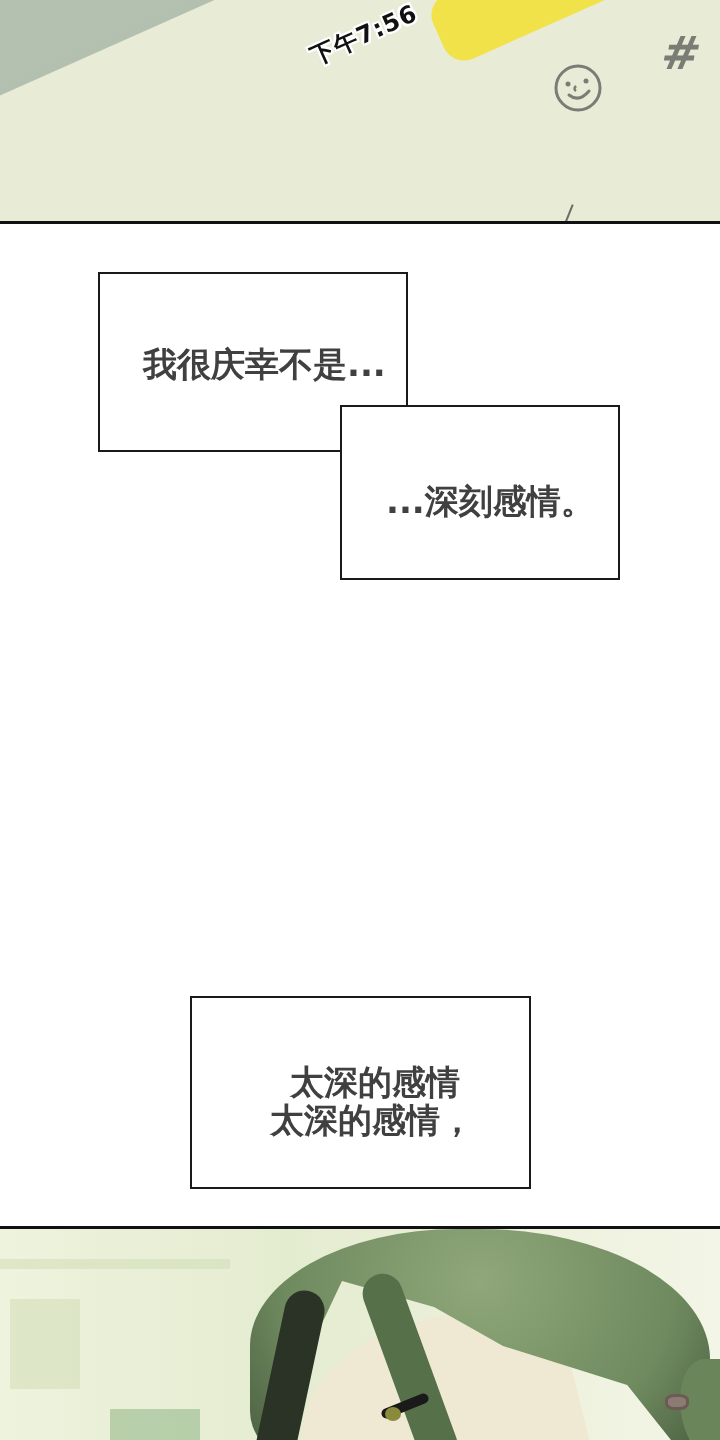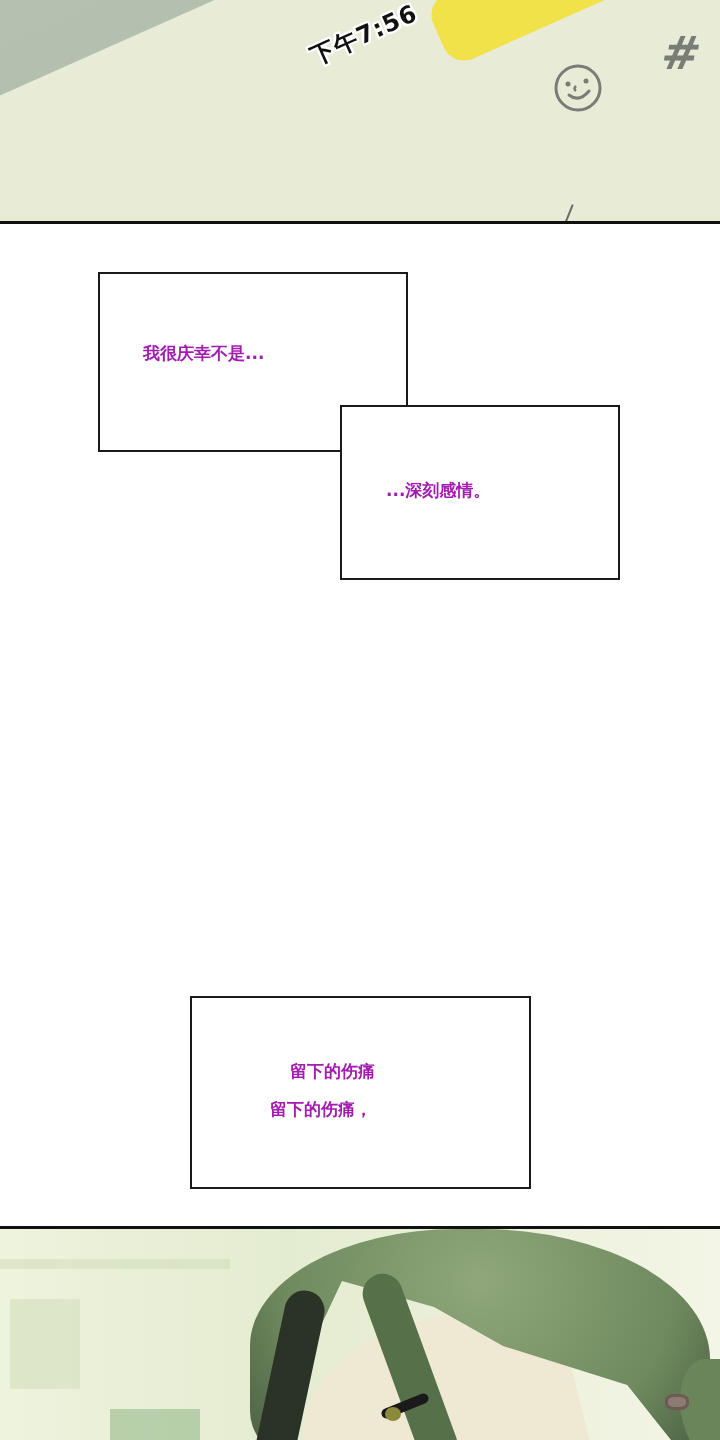--- a/index.html
+++ b/index.html
@@ -53,7 +53,7 @@
     position: absolute; background: #fff; border: 2px solid #1a1a1a; box-sizing: border-box;
   }
   .caption-text {
-    position: absolute; color: #a21caf; font-size: 17px; font-weight: bold; white-space: nowrap;
+    position: absolute; color: #404040; font-size: 34px; font-weight: bold; white-space: nowrap;
   }
   .mask {
     position: absolute; background: #fff;

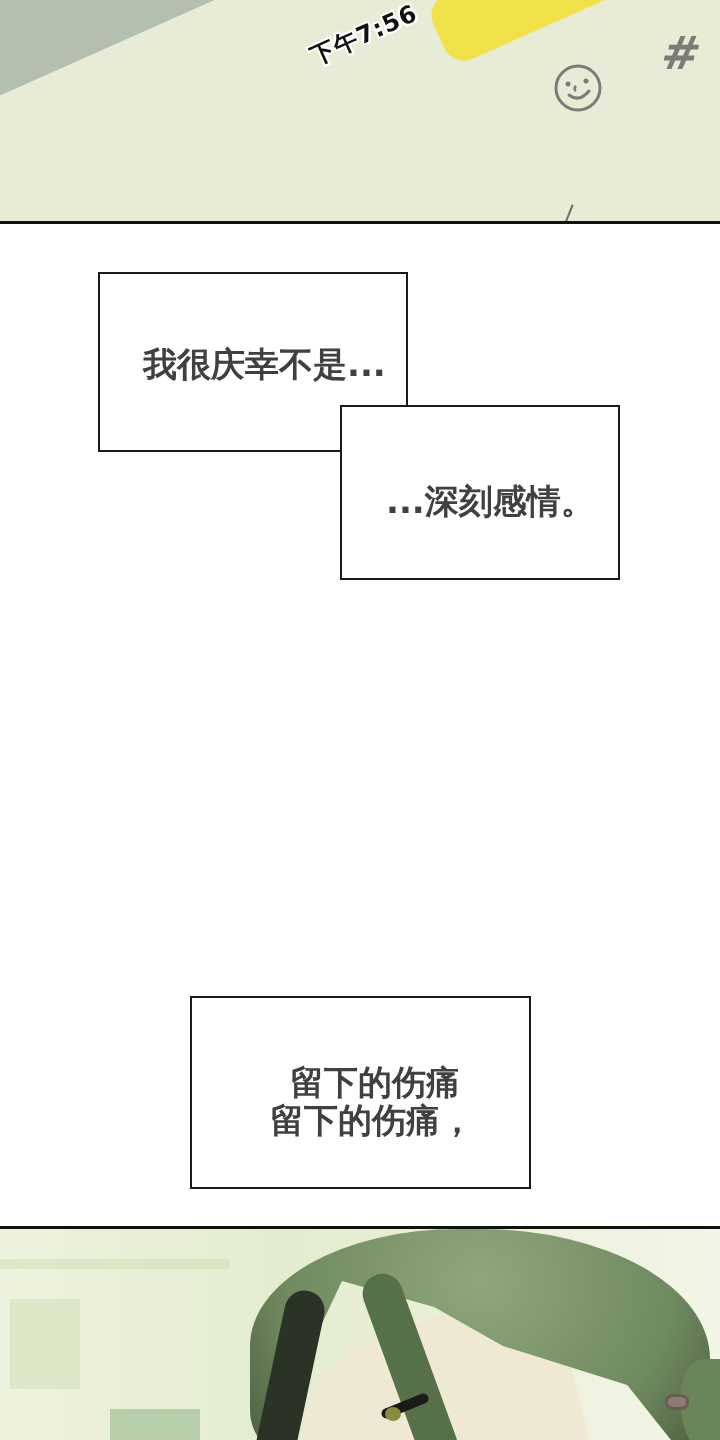--- a/index.html
+++ b/index.html
@@ -123,7 +123,7 @@
 <div class="caption-text" style="left:386px; top:479px;">...深刻感情。</div>
 
 <div class="caption-box" style="left:190px; top:996px; width:341px; height:193px;"></div>
-<div class="caption-text" style="left:290px; top:1060px;">留下的伤痛</div>
+<div class="caption-text" style="left:290px; top:1060px;">太深的感情</div>
 <div class="caption-text" style="left:270px; top:1098px;">留下的伤痛，</div>
 
 <div class="panel-bottom">

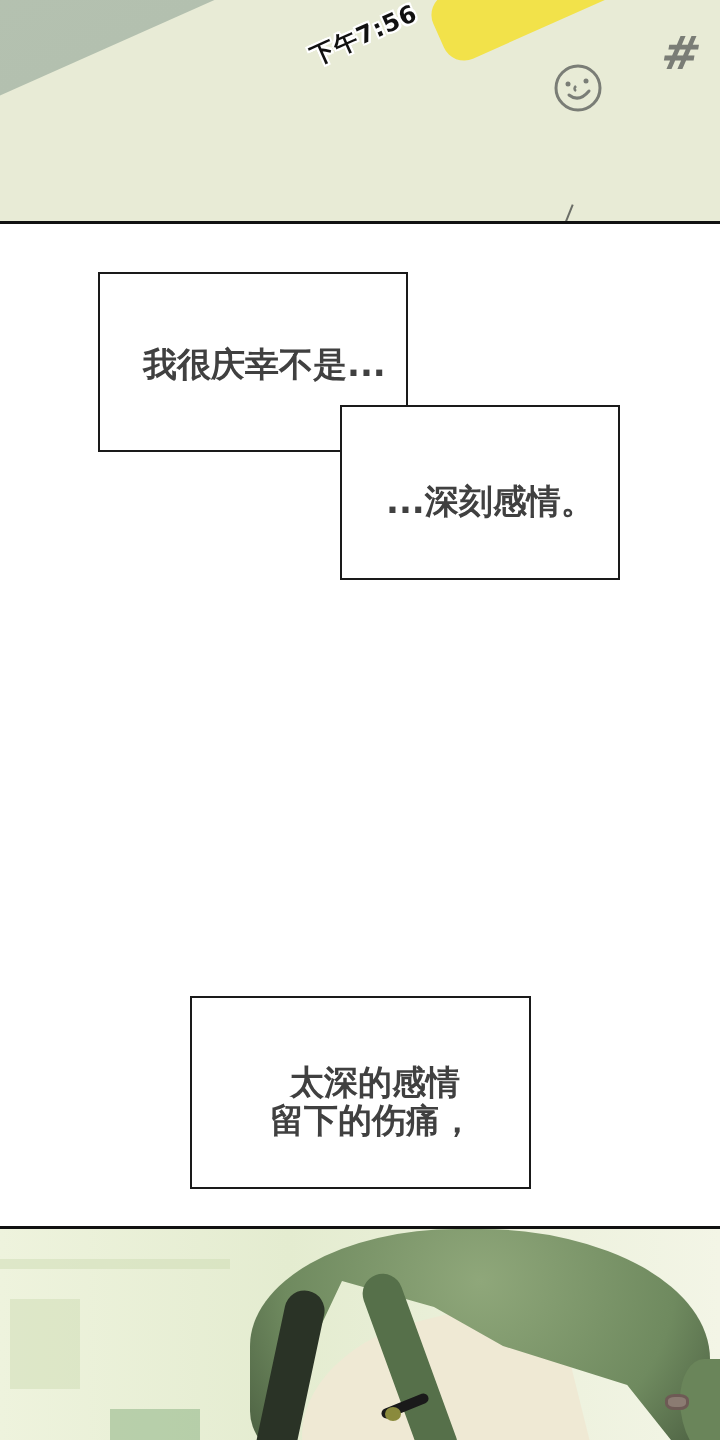--- a/index.html
+++ b/index.html
@@ -124,7 +124,7 @@
 
 <div class="caption-box" style="left:190px; top:996px; width:341px; height:193px;"></div>
 <div class="caption-text" style="left:290px; top:1060px;">太深的感情</div>
-<div class="caption-text" style="left:270px; top:1098px;">留下的伤痛，</div>
+<div class="caption-text" style="left:270px; top:1098px;">太深的感情，</div>
 
 <div class="panel-bottom">
   <div class="bg-window" style="left:0; top:30px; width:230px; height:10px;"></div>

